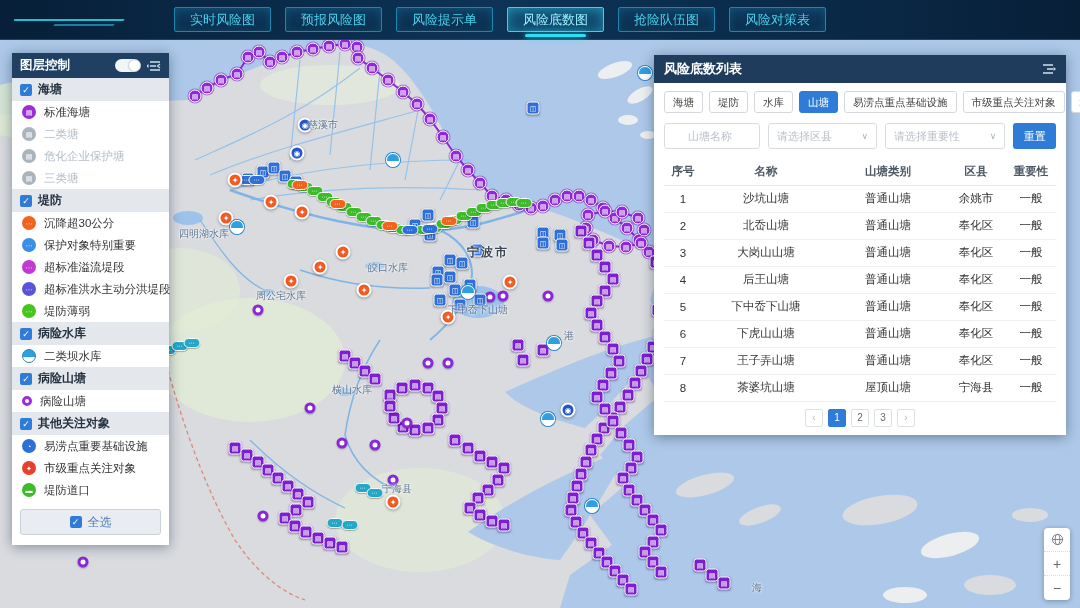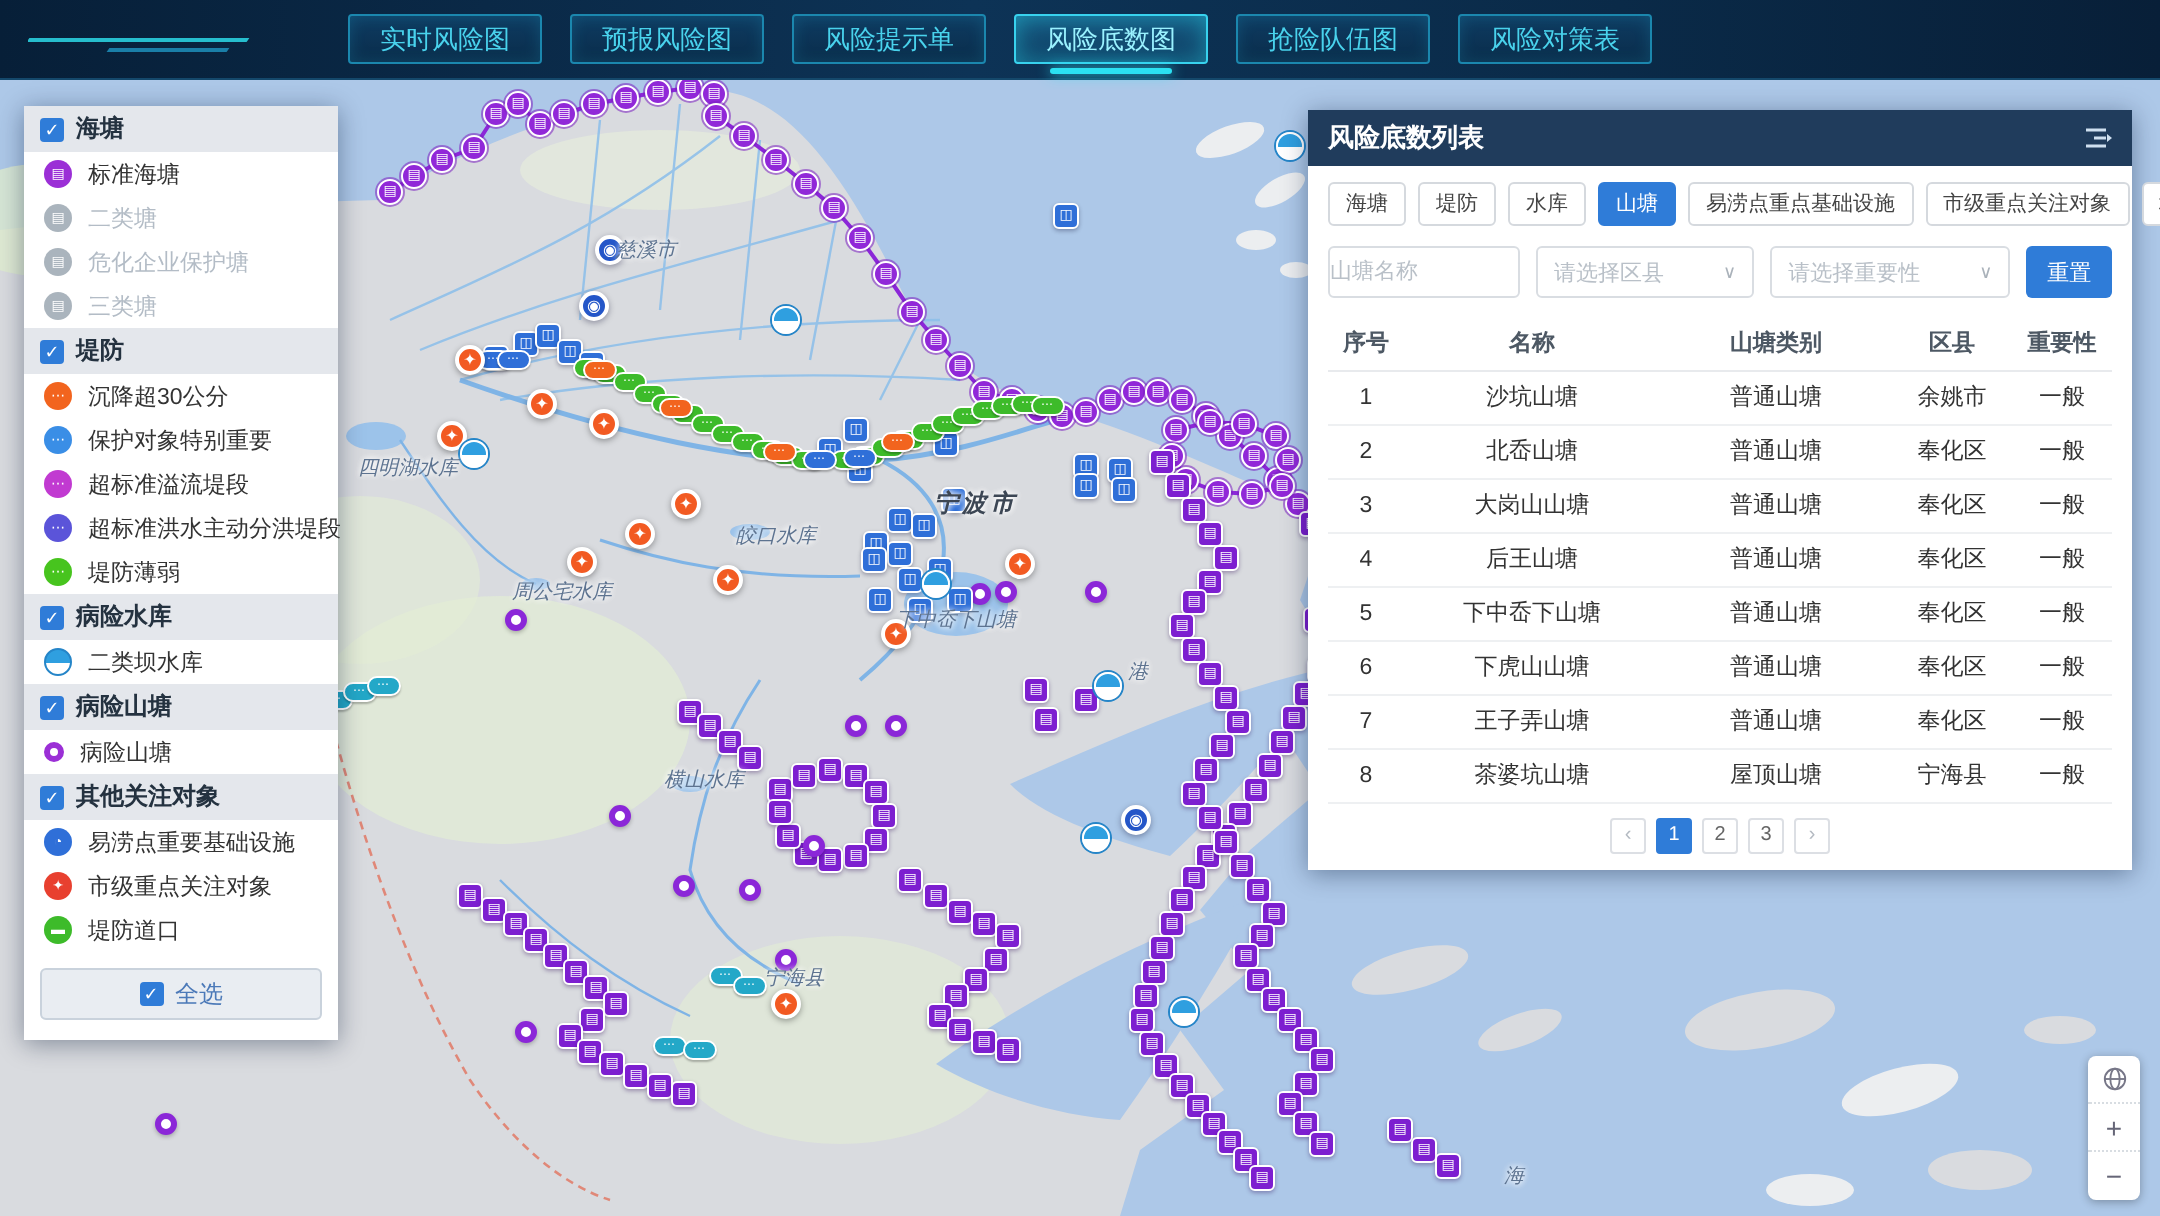--- a/index.html
+++ b/index.html
@@ -454,6 +454,19 @@
   </div>
 
   <div class="layer-panel">
+    <div class="lp-header">
+      <div class="lp-title">图层控制</div>
+      <div class="toggle">
+          <div class="knob"></div>
+        </div>
+      <div class="lp-collapse">
+        <svg width="14" height="12" viewBox="0 0 14 12">
+            <path d="M3 2h10M3 6h6M3 10h10" stroke="#cfe0f0" stroke-width="1.4" fill="none"></path>
+            <path d="M1.5 4v4L-1 6z" fill="#cfe0f0"></path>
+            <path d="M13 4L10.5 6L13 8" stroke="#cfe0f0" stroke-width="1.2" fill="none"></path>
+          </svg>
+      </div>
+    </div>
     <div id="layer-sections">
         <div class="lp-sec-header">
           <span class="cb">✓</span>

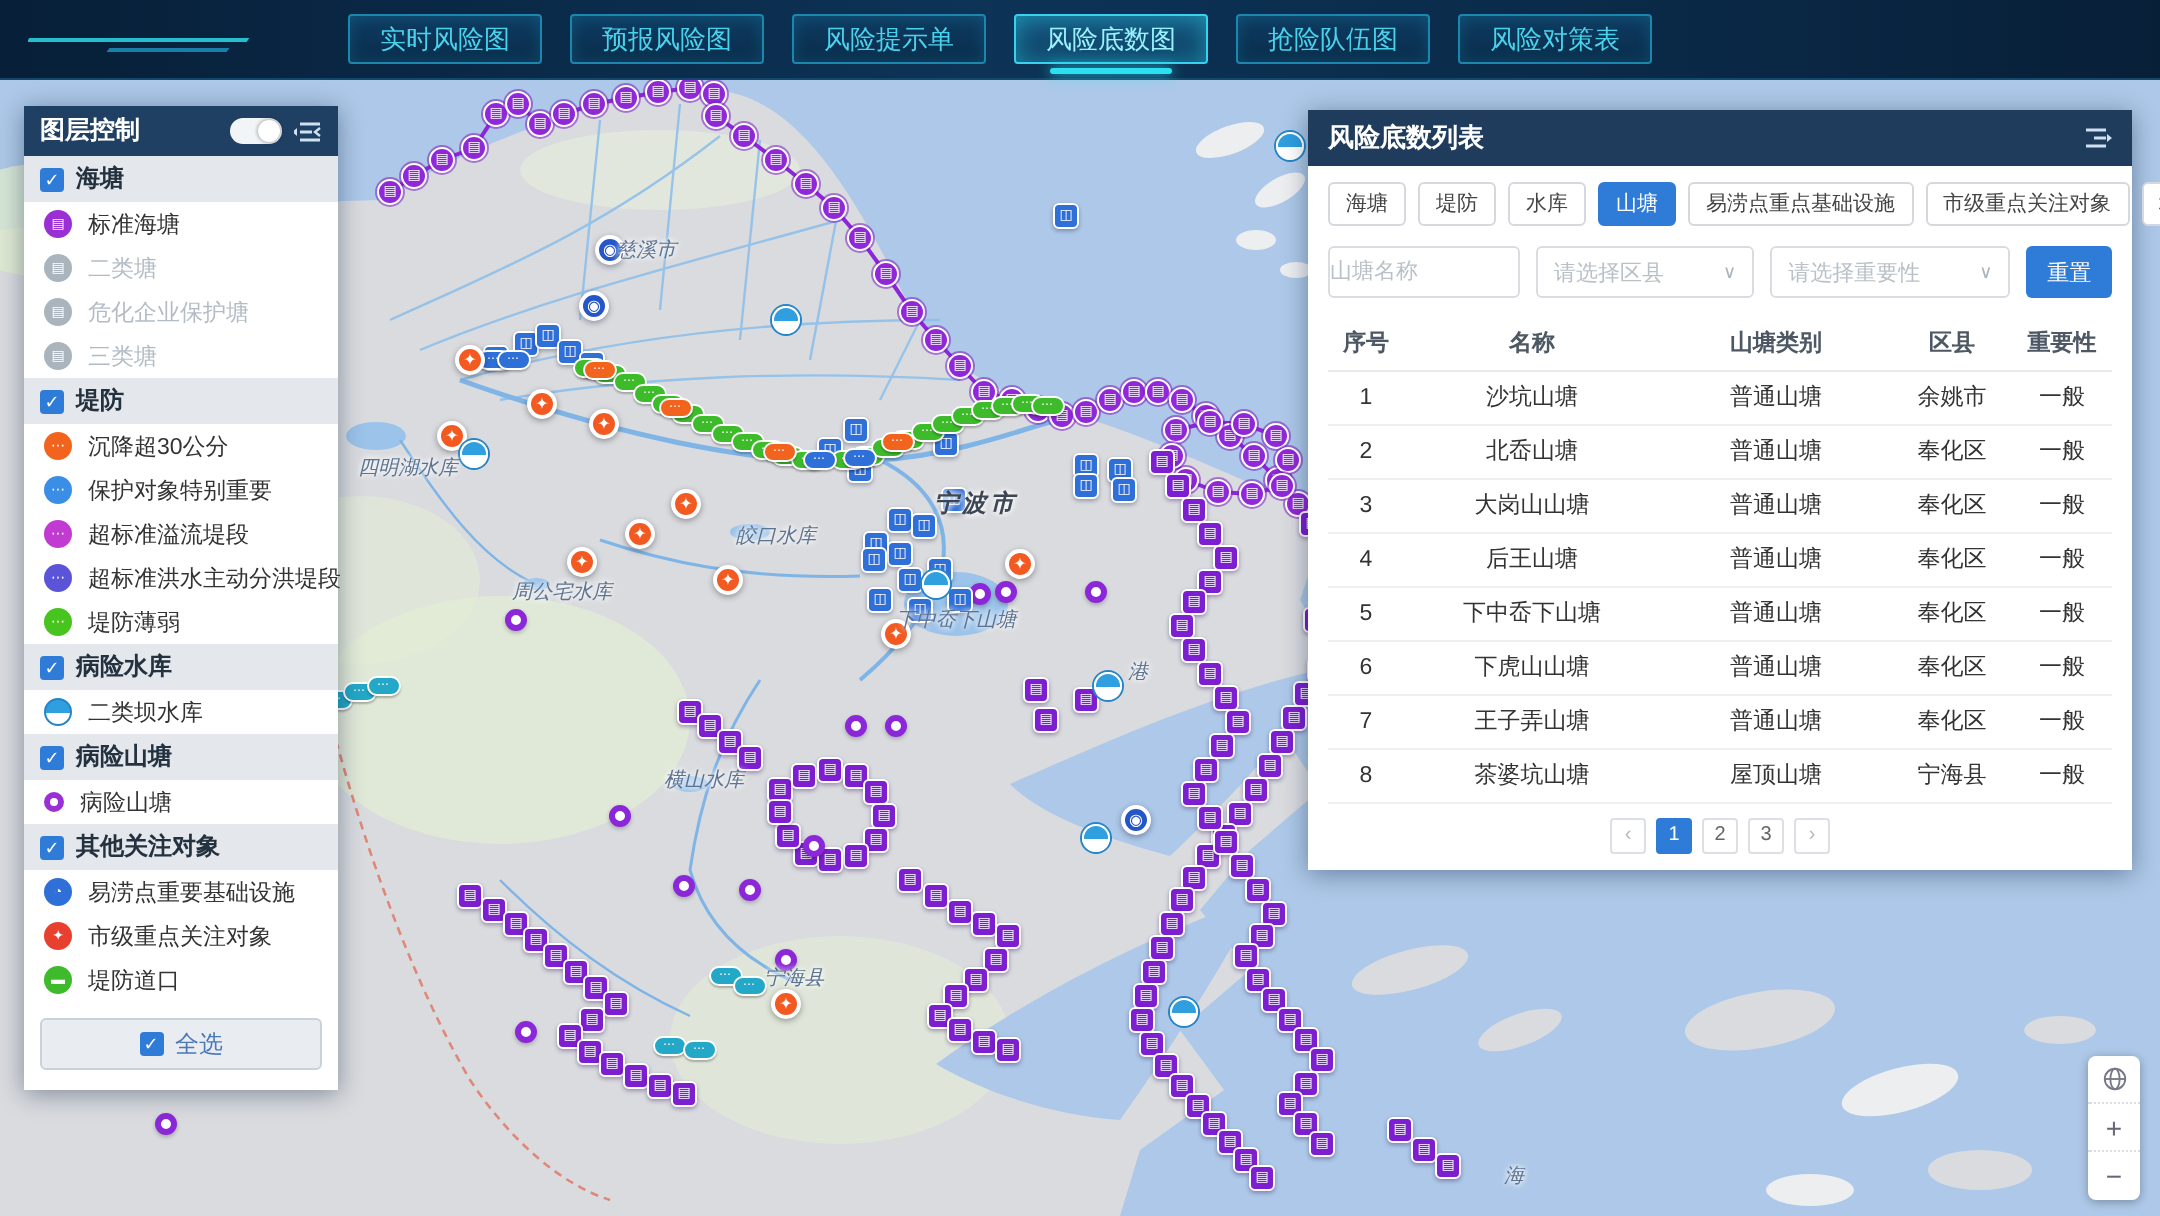--- a/index.html
+++ b/index.html
@@ -40,7 +40,7 @@
   .mk-reservoir{width:14px;height:14px;border-radius:50%;background:linear-gradient(180deg,#2f9fe0 0 55%,#fff 55% 100%);border:1px solid #fff;box-shadow:0 0 0 1px #2585c8;}
   .mk-flood{width:15px;height:15px;border-radius:50%;background:#2456c8;border:2px solid #fff;font-size:8px;box-shadow:0 1px 3px rgba(0,0,40,.35);}
   .map-label{position:absolute;transform:translate(-50%,-50%);font-size:10px;color:#5d7390;white-space:nowrap;
-    text-shadow:0 0 3px #fff,0 0 3px #fff;pointer-events:none;font-style:italic;}
+    text-shadow:0 0 3px #fff,0 0 3px #fff;pointer-events:none;}
   .map-label.big{font-size:12px;color:#3c4654;font-weight:bold;letter-spacing:2px;}
 
   

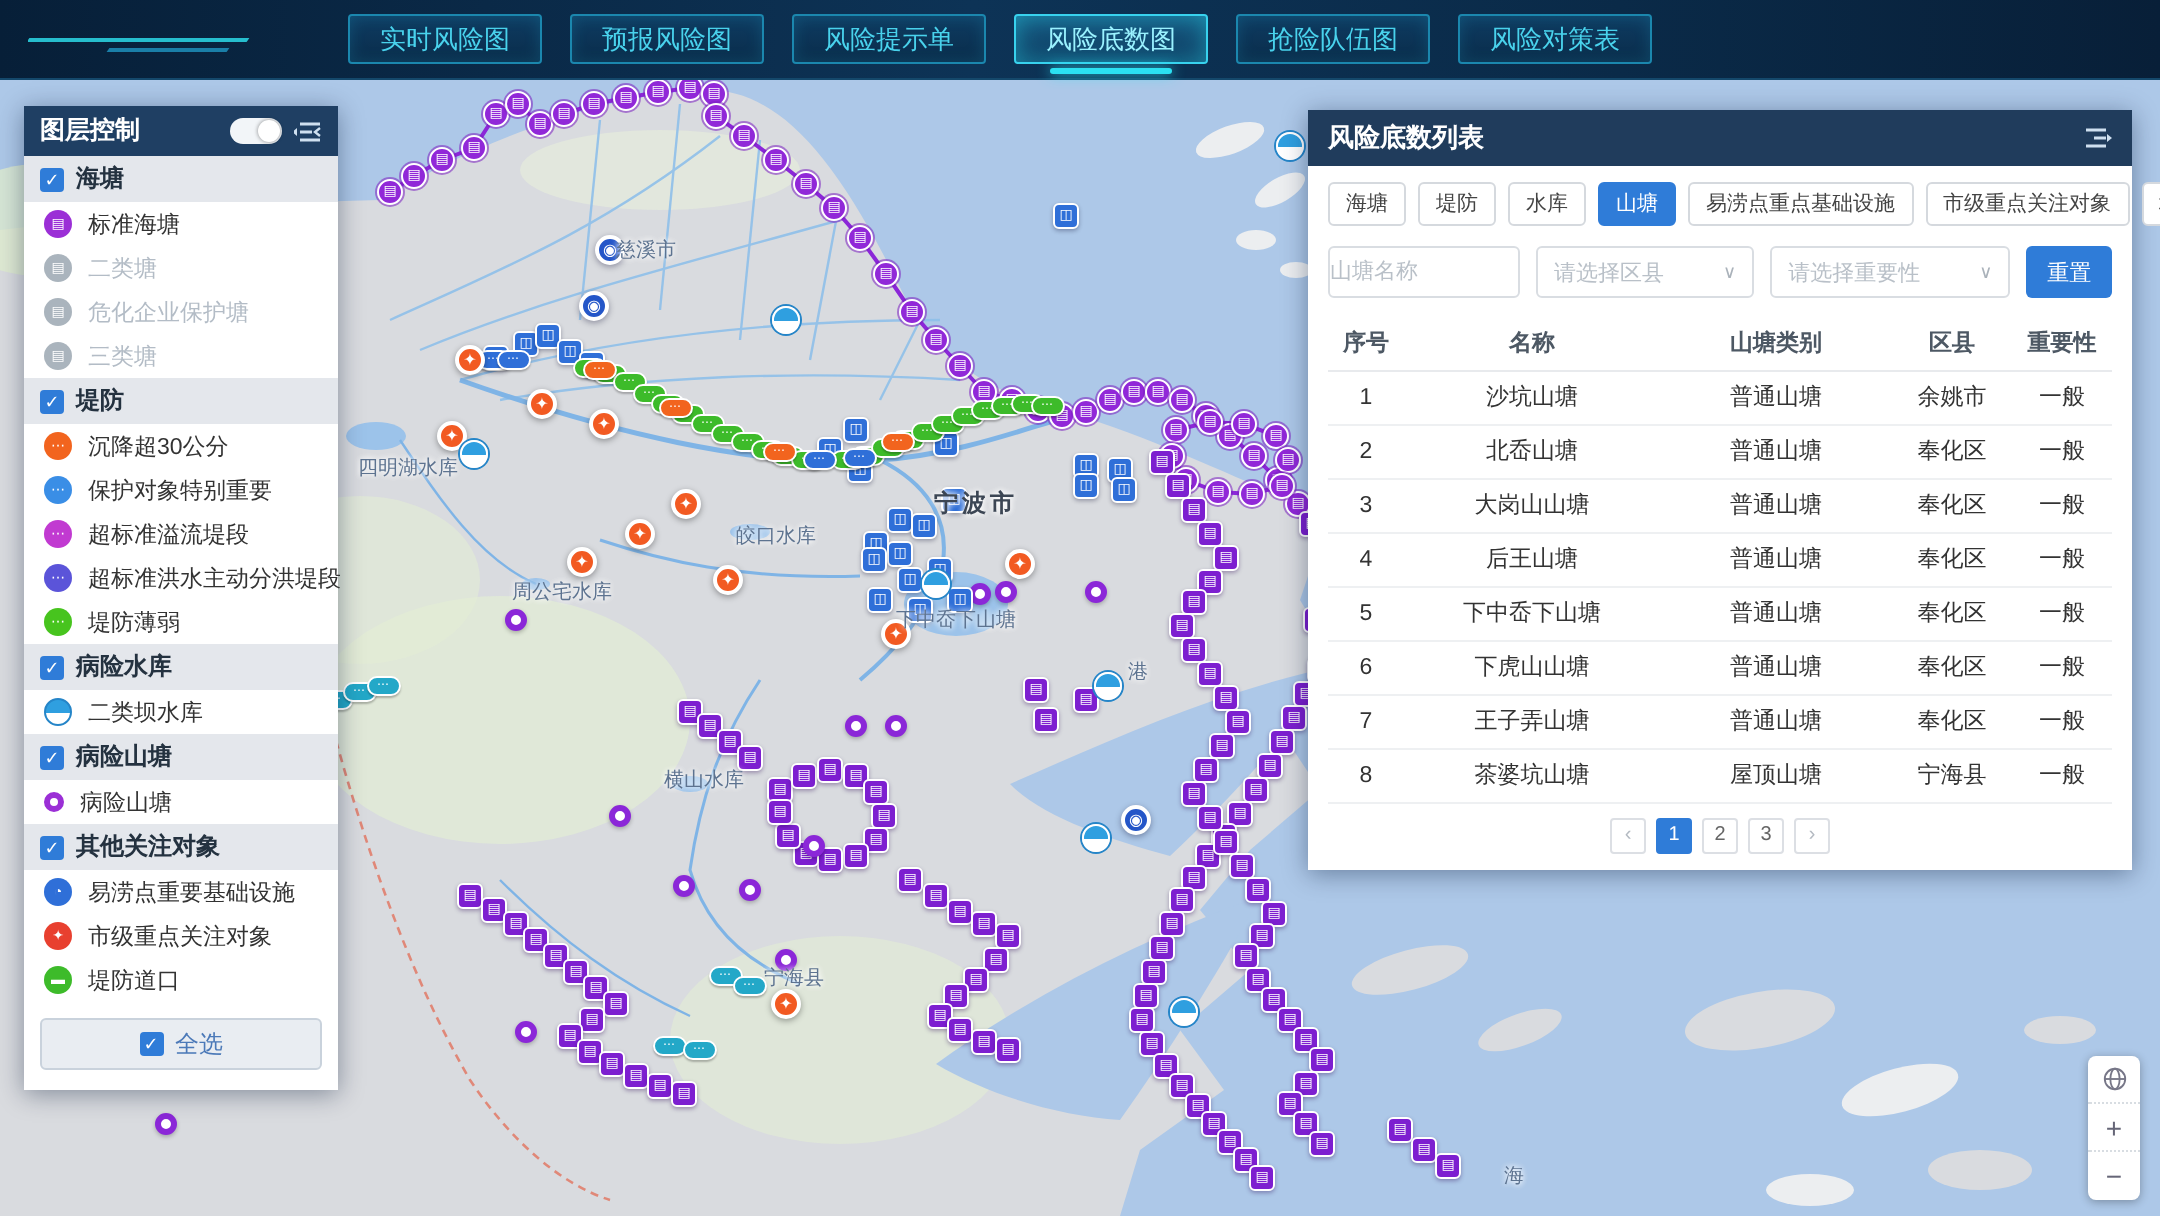--- a/index.html
+++ b/index.html
@@ -80,7 +80,7 @@
   .dp-tab{height:22px;line-height:20px;padding:0 8px;border:1px solid #d5d9de;border-radius:3px;font-size:10.5px;color:#444;background:#fff;cursor:pointer;white-space:nowrap;}
   .dp-tab.active{background:#2f7cd8;border-color:#2f7cd8;color:#fff;}
   .dp-filters{display:flex;gap:8px;padding:4px 10px 10px;align-items:center;}
-  .f-input{width:96px;height:26px;border:1px solid #d9dde2;border-radius:3px;font-size:11px;padding:0 0;color:#333;outline:none;font-family:inherit;}
+  .f-input{width:96px;height:26px;border:1px solid #d9dde2;border-radius:3px;font-size:11px;padding:0 23px;color:#333;outline:none;font-family:inherit;}
   .f-input::placeholder{color:#b9c0c8;}
   .f-select{height:26px;border:1px solid #d9dde2;border-radius:3px;font-size:11px;color:#b9c0c8;
     display:flex;align-items:center;justify-content:space-between;padding:0 8px;cursor:pointer;}

